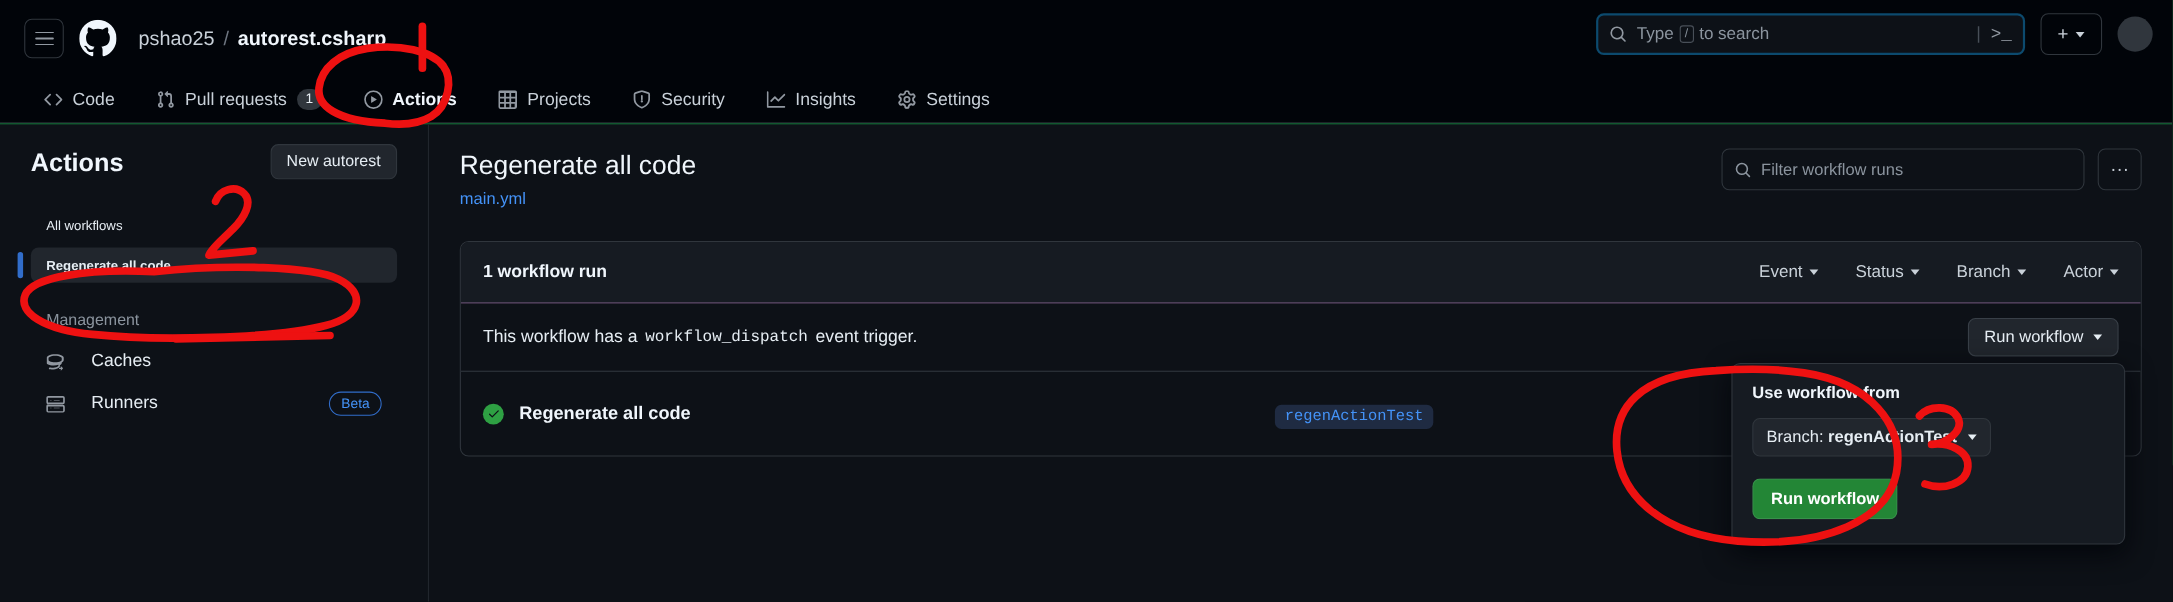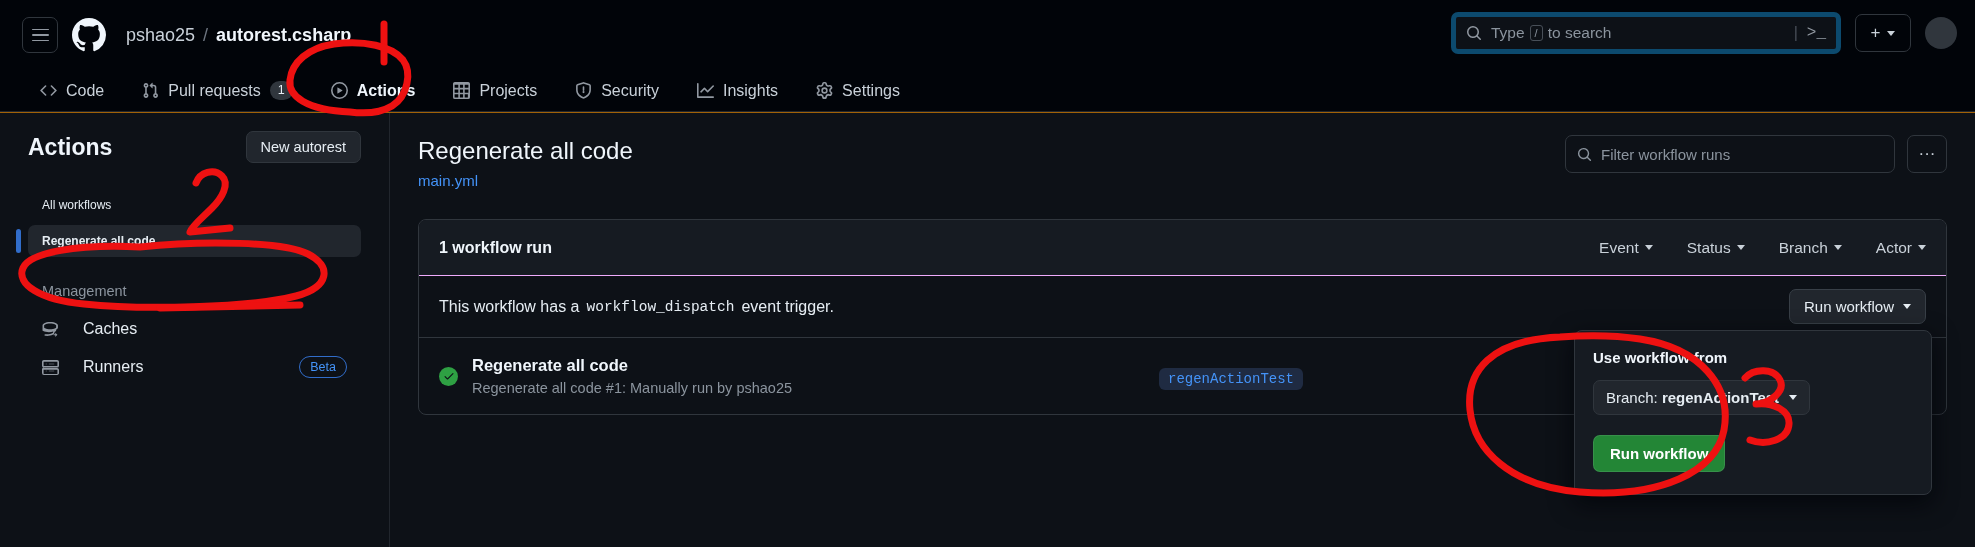--- a/index.html
+++ b/index.html
@@ -10,7 +10,7 @@
     color: #e6edf3;
     overflow: hidden;
   }
-  #root { position: relative; width: 1975px; height: 423px; background: #a16207; }
+  #root { position: relative; width: 1975px; height: 423px; background: #15803d; }
 
   
   .topbar {

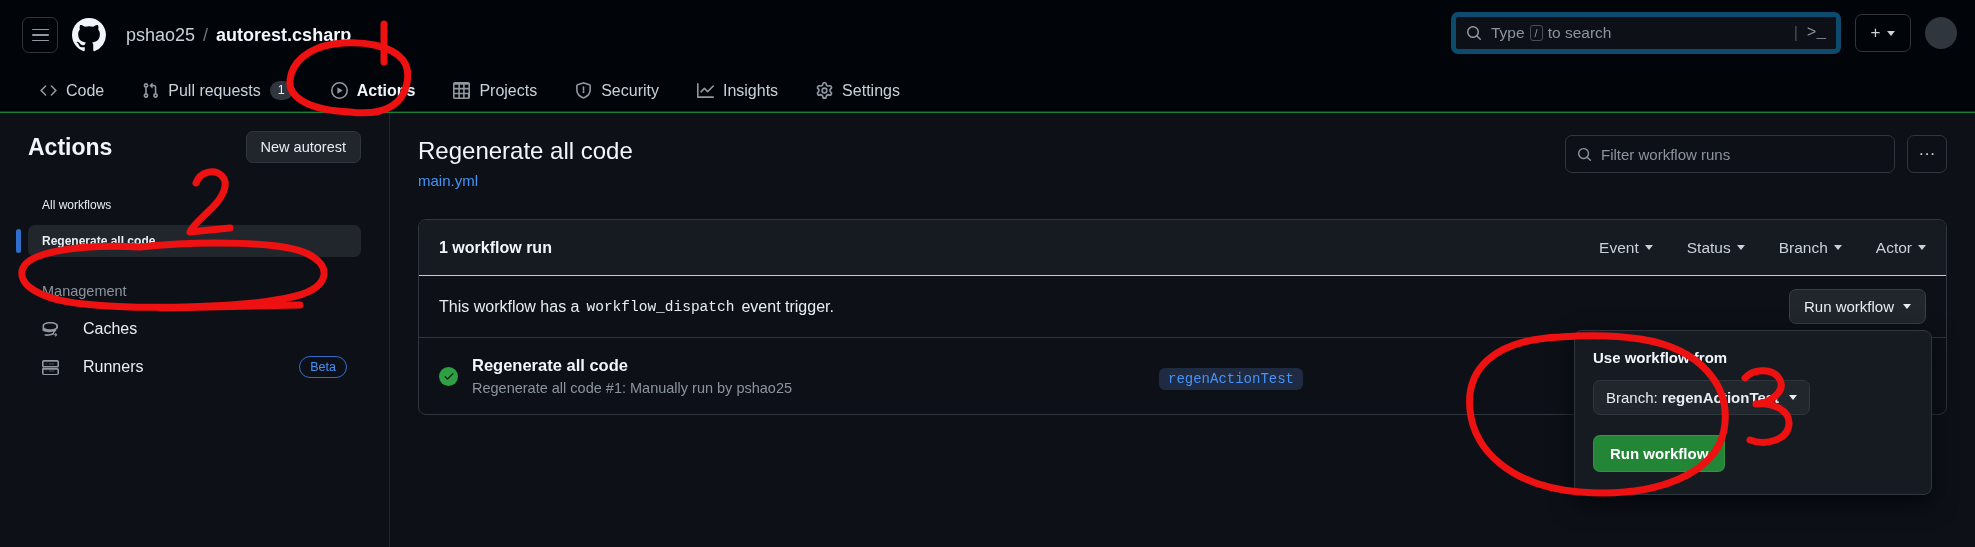--- a/index.html
+++ b/index.html
@@ -35,7 +35,7 @@
     display:flex; align-items:center; gap: 14px;
   }
   .searchbox {
-    width: 390px; height: 38px; border: 5px solid #0c4a6e; border-radius: 7px;
+    width: 390px; height: 38px; border: 2px solid #0c4a6e; border-radius: 7px;
     display:flex; align-items:center; padding: 16px 10px; gap: 9px;
     background: #0d1117;
   }

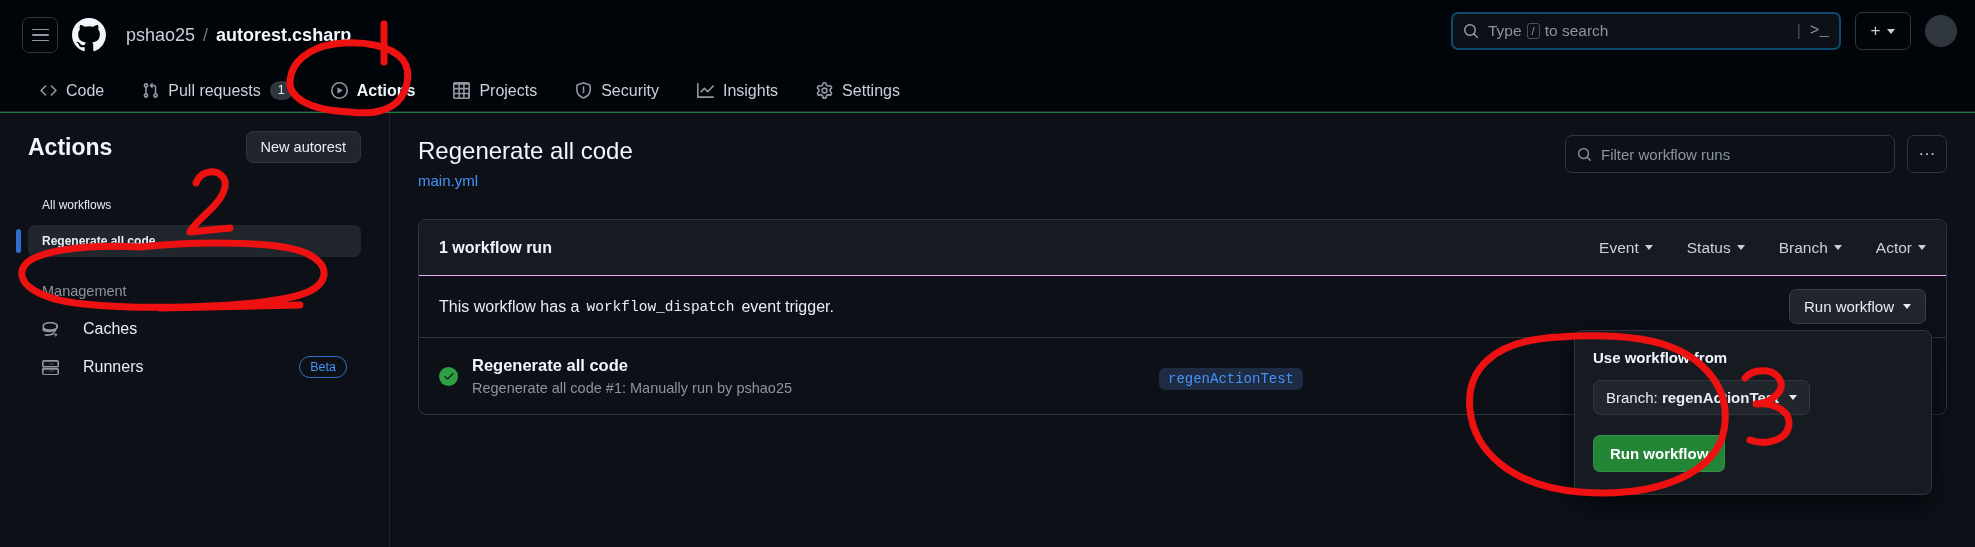--- a/index.html
+++ b/index.html
@@ -396,7 +396,6 @@
         </span>
         <div class="run-info">
           <div class="name">Regenerate all code</div>
-          <div class="meta">Regenerate all code #1: Manually run by pshao25</div>
         </div>
         <span class="branch-tag">regenActionTest</span>
       </div>

